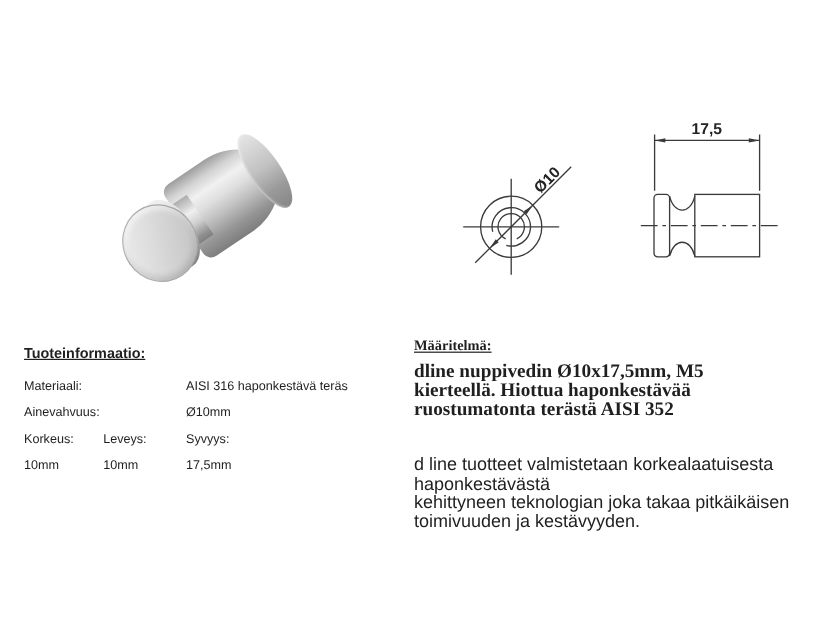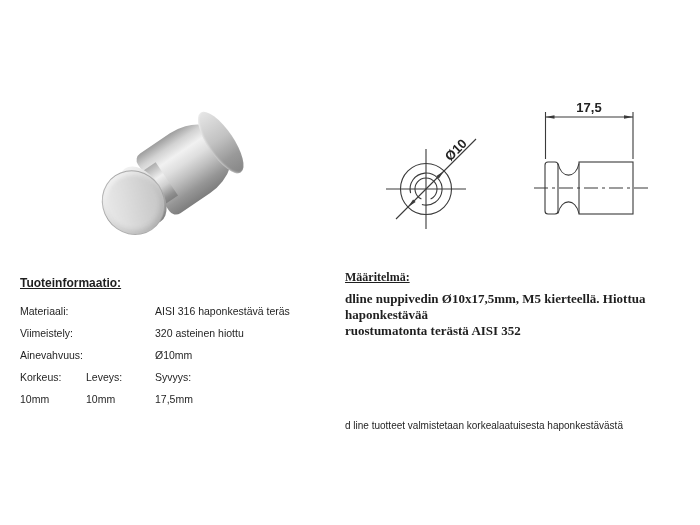--- a/index.html
+++ b/index.html
@@ -42,7 +42,7 @@
   .dim-label{font:bold 13px "Liberation Sans","DejaVu Sans",sans-serif;fill:#222;}
   
   .info{position:absolute;left:20px;top:268px;width:300px;font-size:10.5px;line-height:22px;}
-  .sec-title{font-size:12px;font-weight:bold;text-decoration:underline;margin:4px 0 6px 0;}
+  .sec-title{font-size:12px;font-weight:bold;text-decoration:underline;margin:15px 0 6px 0;}
   .info-row{display:flex;height:22px;align-items:flex-end;}
   .info-c1{width:66px;}
   .info-c2{width:69px;margin-top:17px;}

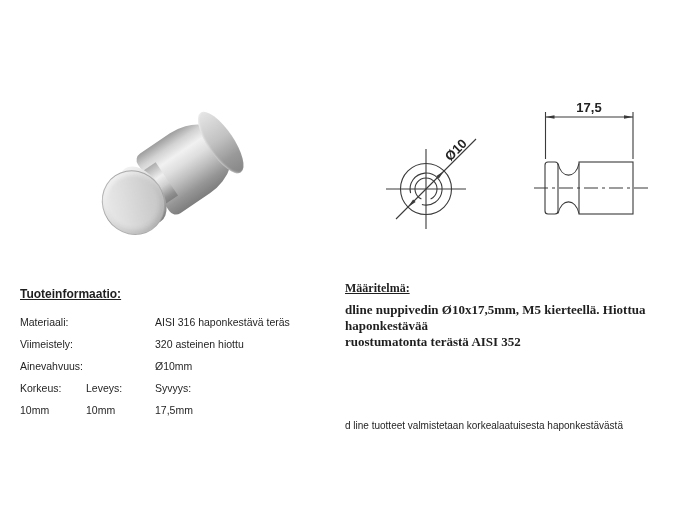--- a/index.html
+++ b/index.html
@@ -48,7 +48,7 @@
   .info-c2{width:69px;margin-top:17px;}
   .info-c3{flex:1;}
   .definition{position:absolute;left:345px;top:266px;width:310px;font-family:Liberation Serif, serif;}
-  .definition .body{font-size:13px;font-weight:bold;line-height:16px;margin-top:6px;}
+  .definition .body{font-size:16px;font-weight:bold;line-height:16px;margin-top:6px;}
   .description{position:absolute;left:345px;top:418px;width:340px;font-size:10px;line-height:15.5px;}
 </style>
 </head>

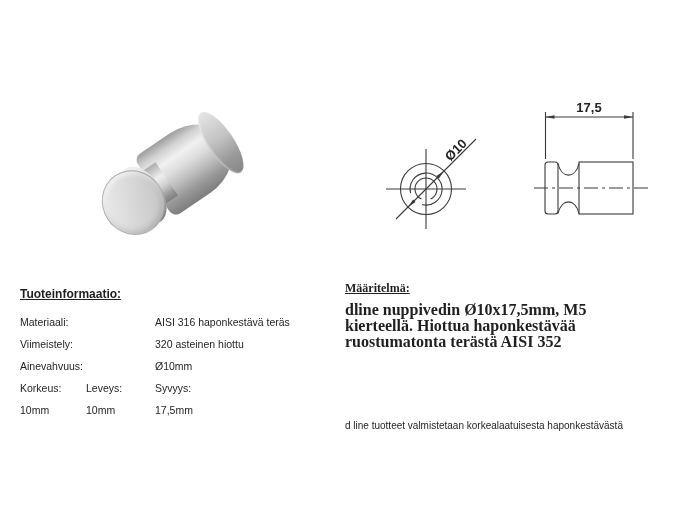--- a/index.html
+++ b/index.html
@@ -108,11 +108,6 @@
       <span class="info-c3">AISI 316 haponkestävä teräs</span>
     </div>
     <div class="info-row">
-      <span class="info-c1">Viimeistely:</span>
-      <span class="info-c2"></span>
-      <span class="info-c3">320 asteinen hiottu</span>
-    </div>
-    <div class="info-row">
       <span class="info-c1">Ainevahvuus:</span>
       <span class="info-c2"></span>
       <span class="info-c3">Ø10mm</span>

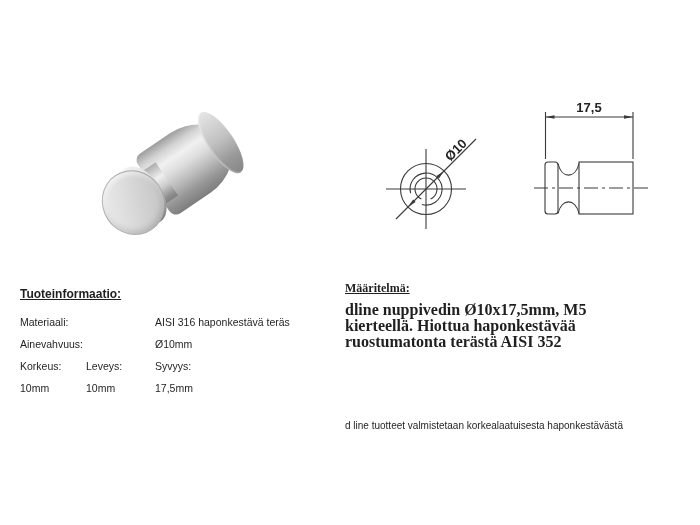--- a/index.html
+++ b/index.html
@@ -49,7 +49,7 @@
   .info-c3{flex:1;}
   .definition{position:absolute;left:345px;top:266px;width:310px;font-family:Liberation Serif, serif;}
   .definition .body{font-size:16px;font-weight:bold;line-height:16px;margin-top:6px;}
-  .description{position:absolute;left:345px;top:418px;width:340px;font-size:10px;line-height:15.5px;}
+  .description{position:absolute;left:345px;top:380px;width:340px;font-size:15px;line-height:15.5px;}
 </style>
 </head>
 <body>

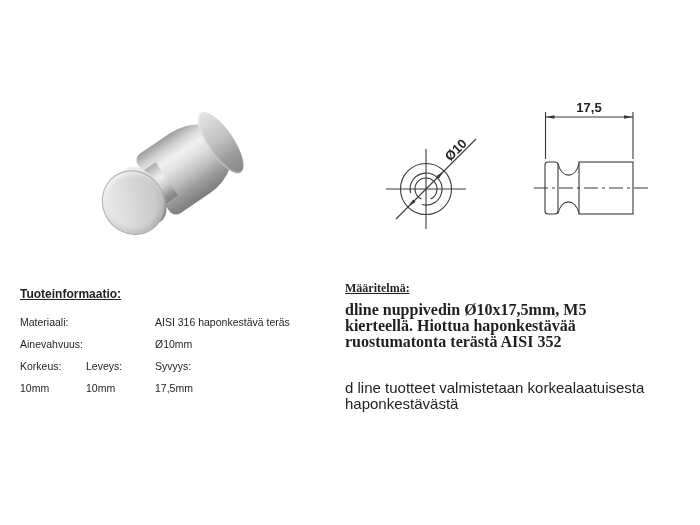--- a/index.html
+++ b/index.html
@@ -134,6 +134,7 @@
 
   <div class="description">
     <div>d line tuotteet valmistetaan korkealaatuisesta haponkestävästä</div>
+    <div>kehittyneen teknologian joka takaa pitkäikäisen toimivuuden ja kestävyyden.</div>
   </div>
 
 </div>

